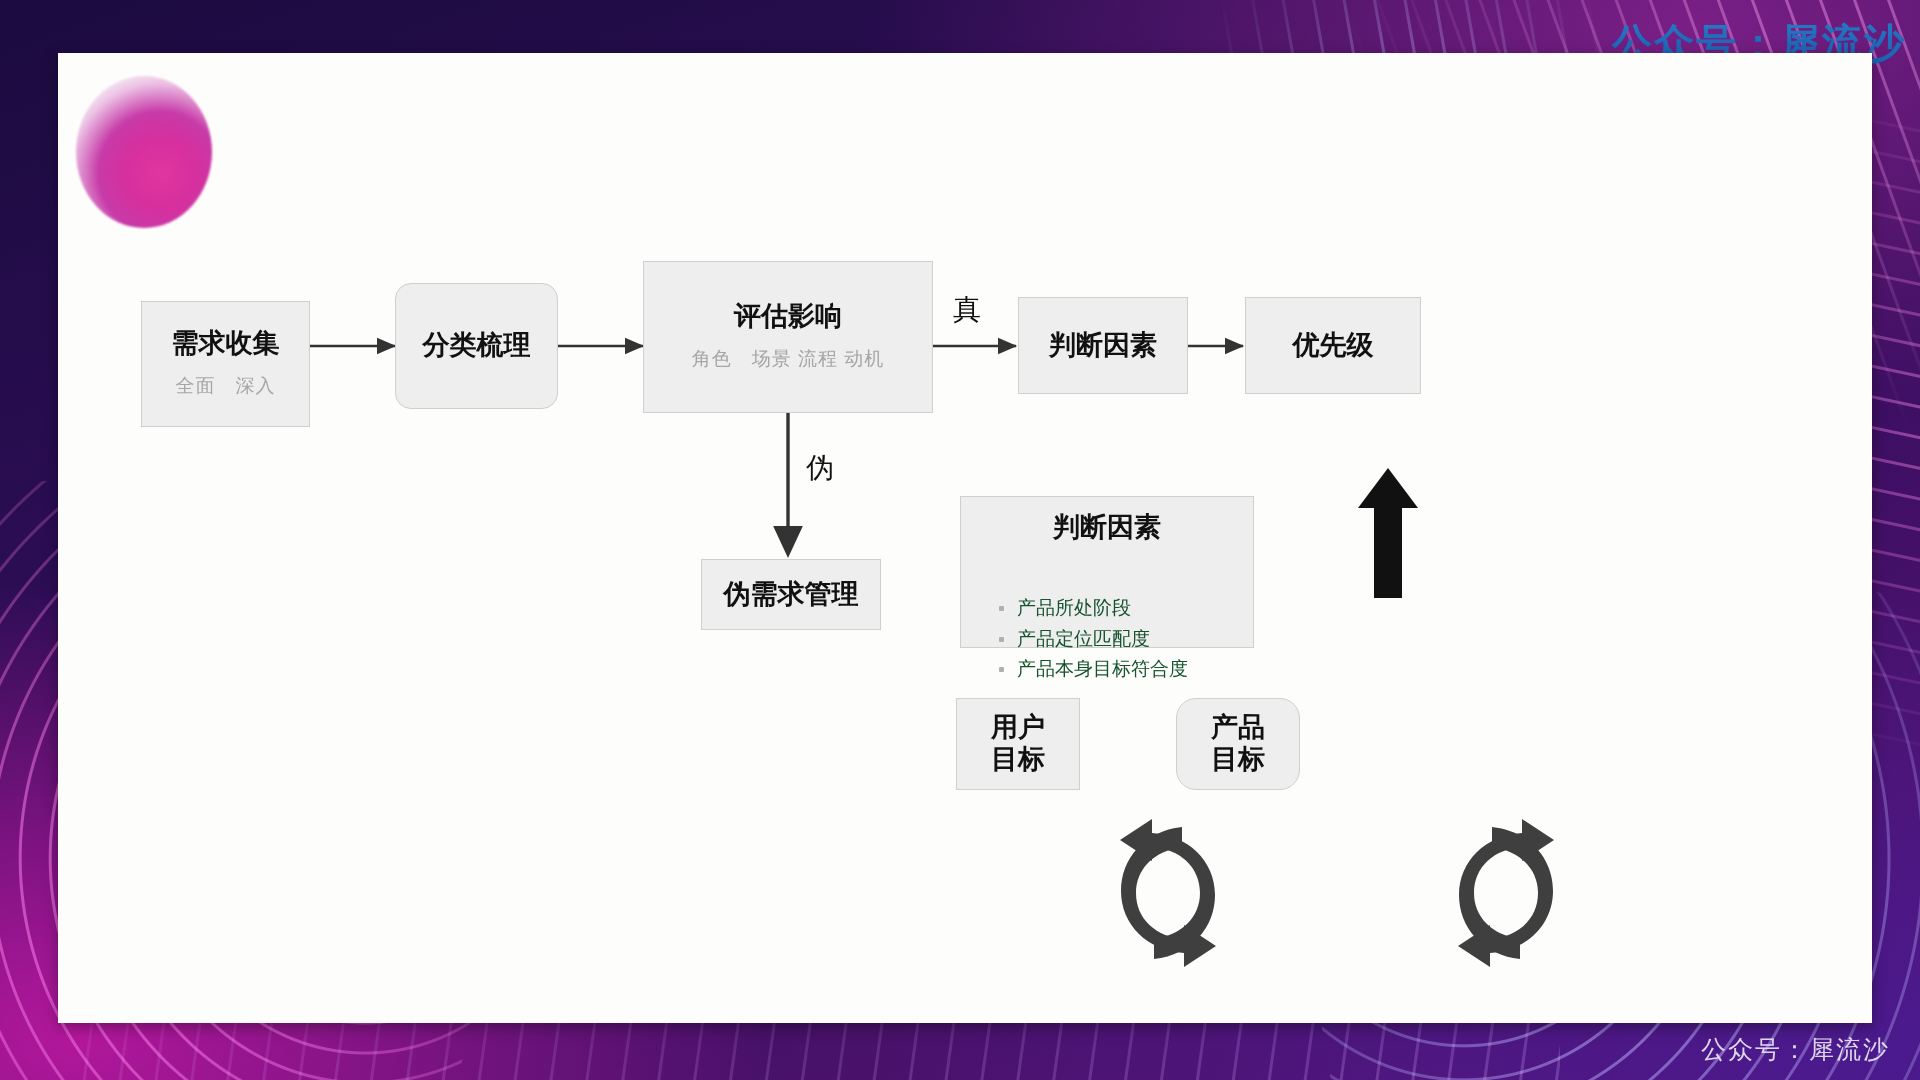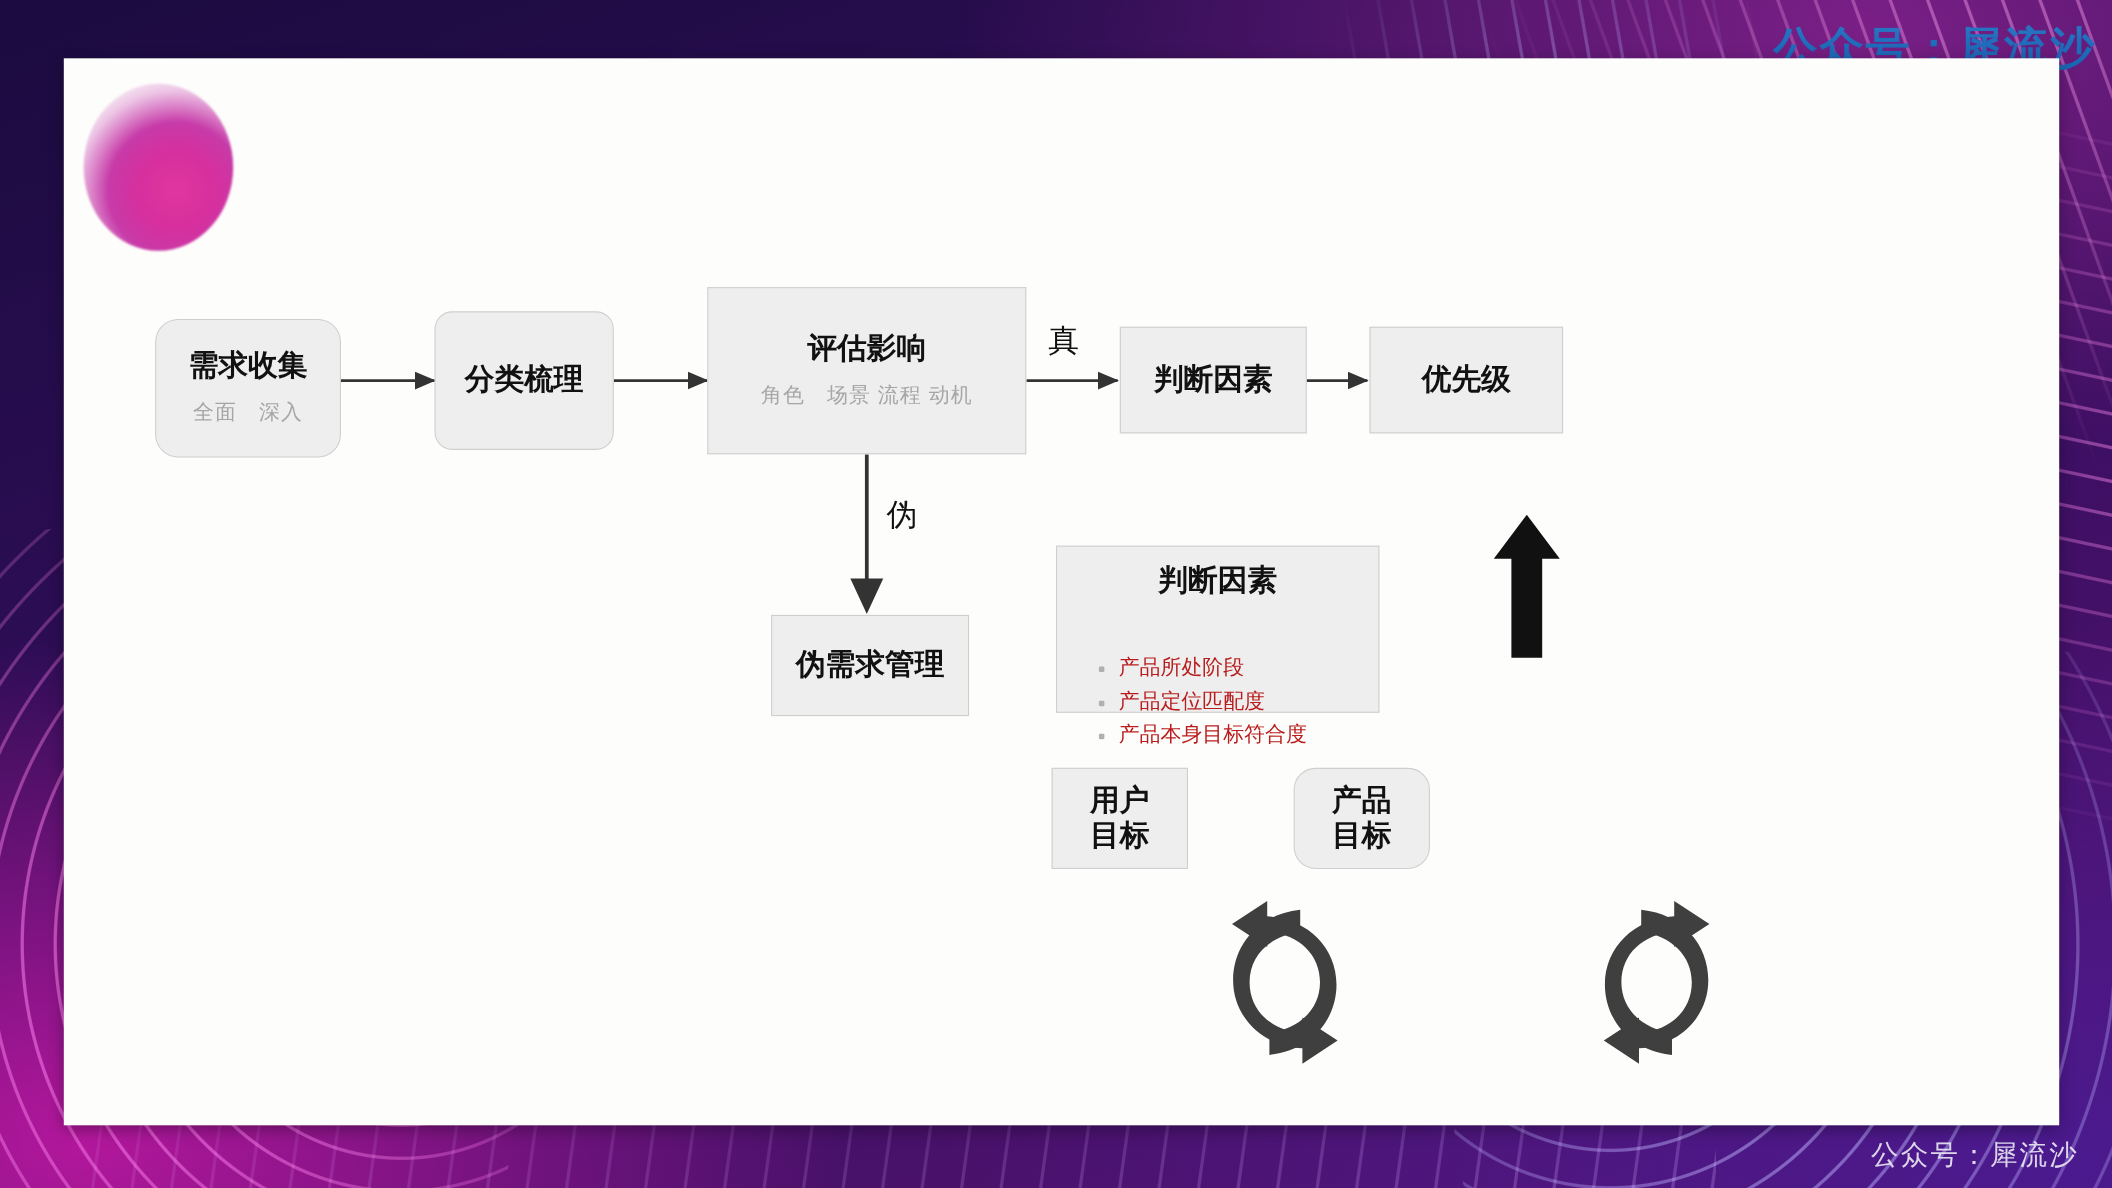--- a/index.html
+++ b/index.html
@@ -334,7 +334,7 @@
         </g>
       </svg>
 
-      <div class="node tall" style="left:83px;  top:237px; width:169px; height:126px;border-radius:21px;">
+      <div class="node tall" style="left:83px;  top:248px; width:169px; height:126px;">
         <div class="title">需求收集</div>
         <div class="sub">全面　深入</div>
       </div>

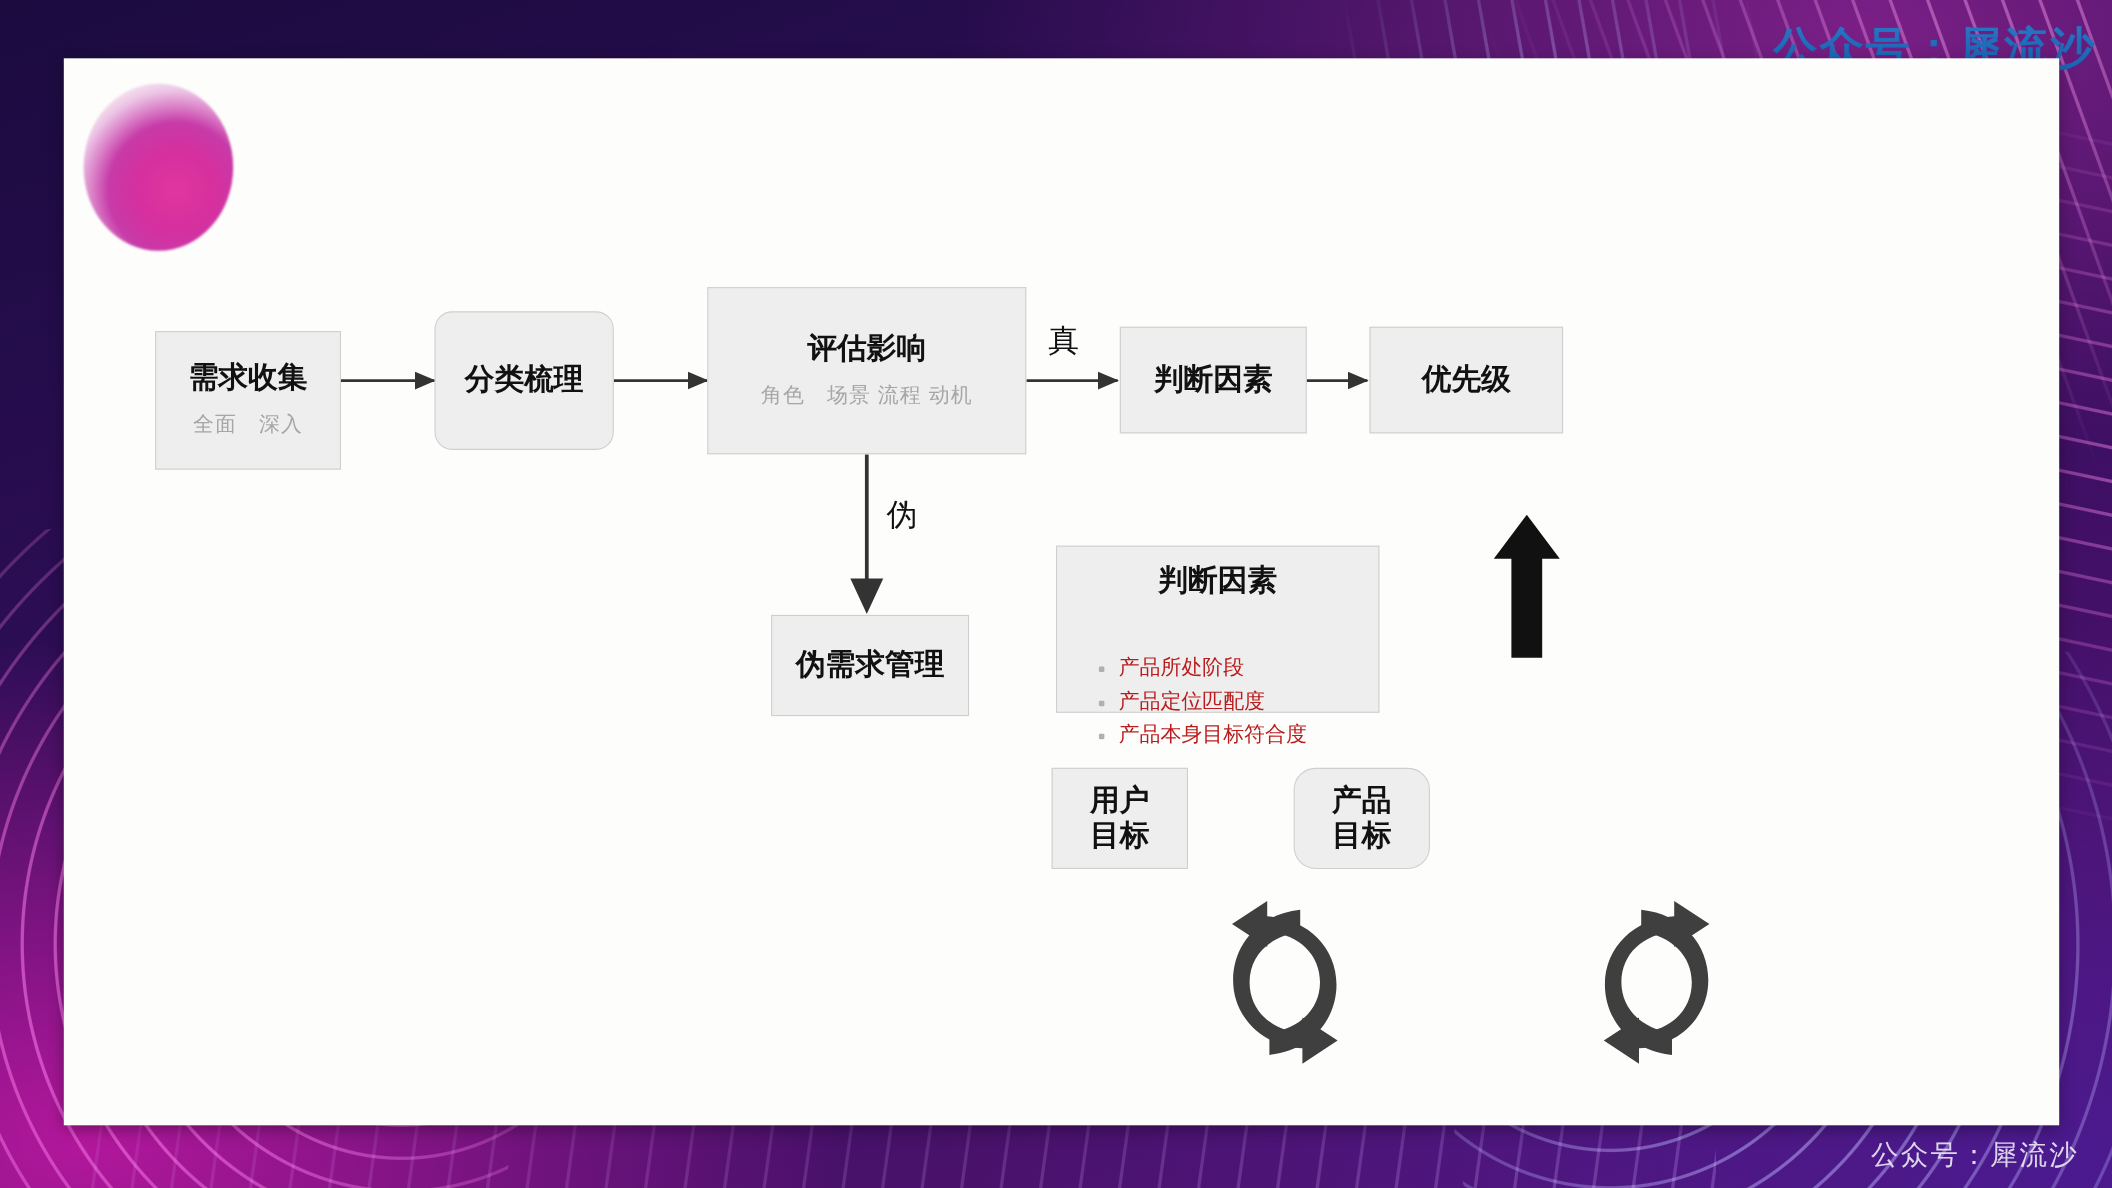--- a/index.html
+++ b/index.html
@@ -356,7 +356,7 @@
         <div class="title">优先级</div>
       </div>
 
-      <div class="node" style="left:643px; top:506px; width:180px; height:92px;">
+      <div class="node" style="left:643px; top:506px; width:180px; height:71px;">
         <div class="title">伪需求管理</div>
       </div>
 

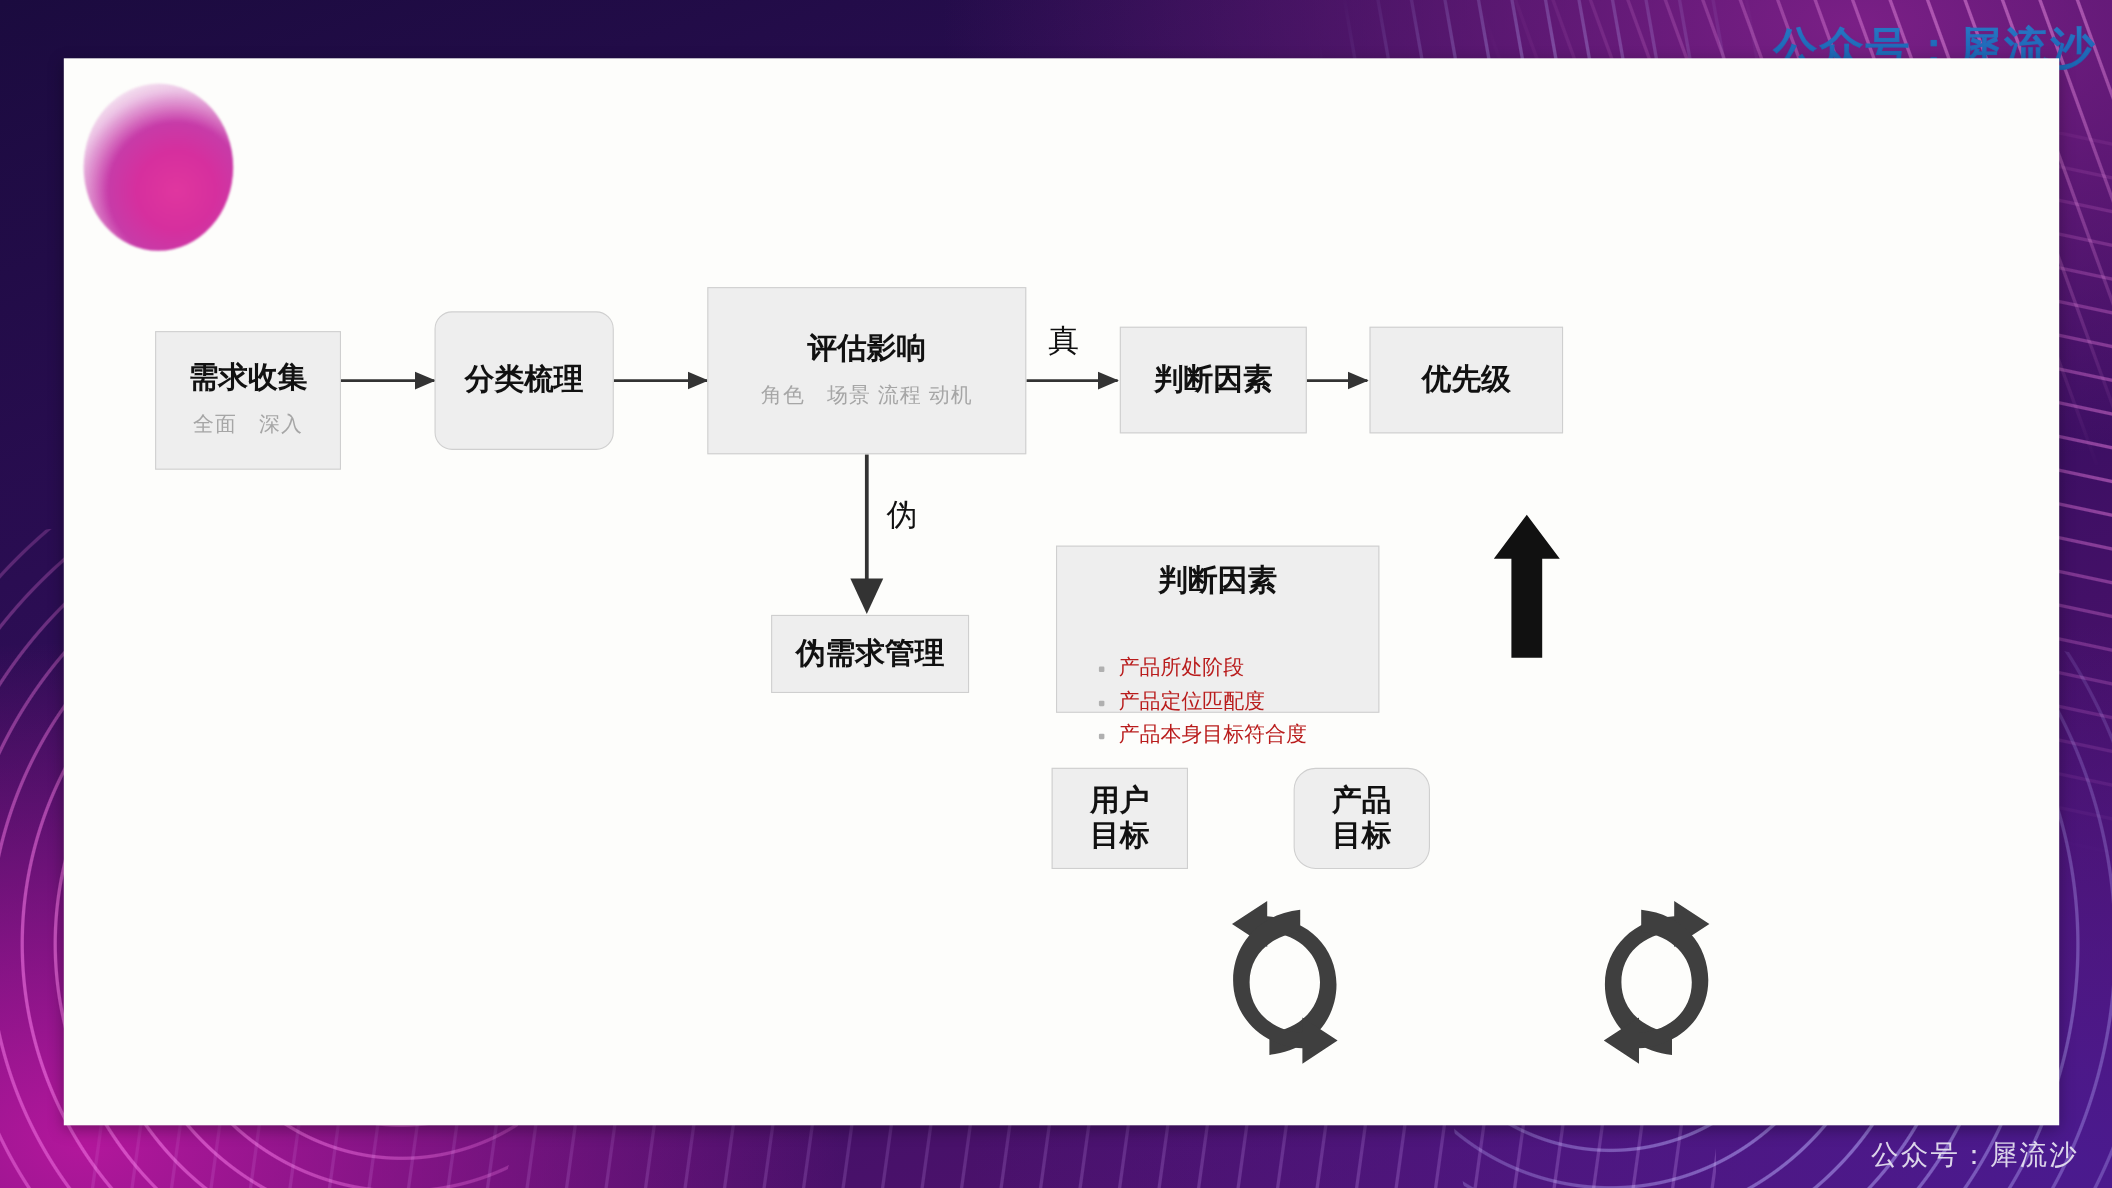--- a/index.html
+++ b/index.html
@@ -195,7 +195,7 @@
   }
   .node.factors li {
     font-size: 19px;
-    color: #b91c1c;
+    color: #14532d;
     line-height: 1.62;
     position: relative;
     padding-left: 20px;

